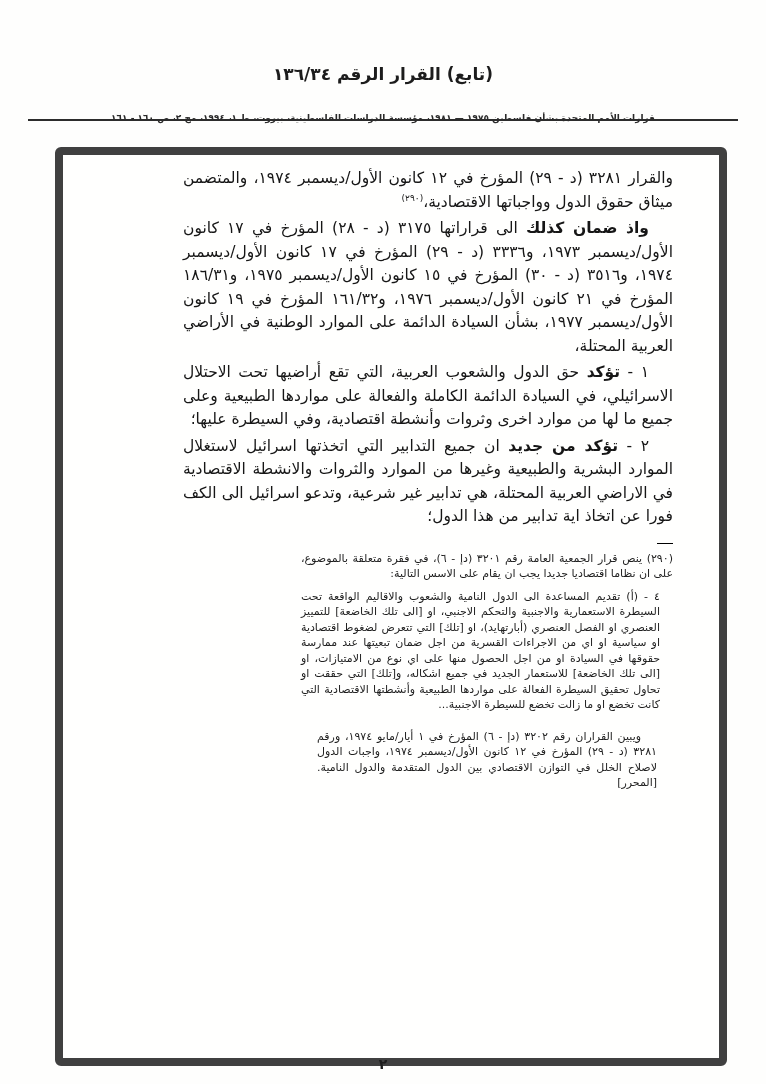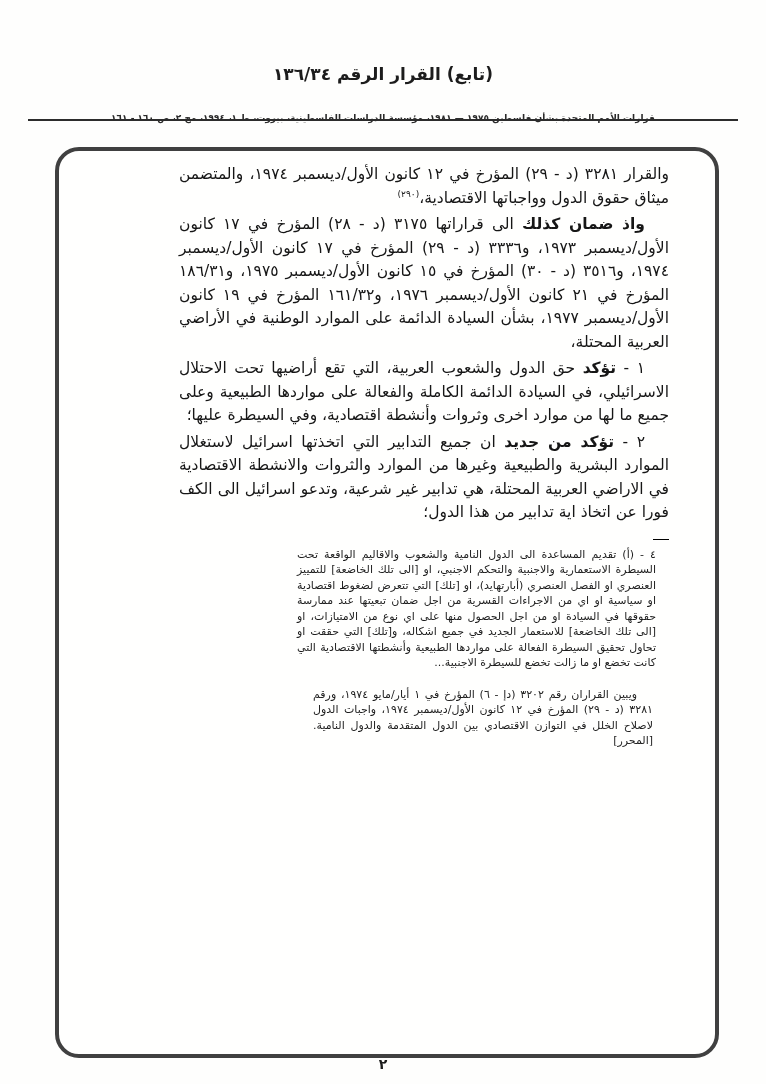--- a/index.html
+++ b/index.html
@@ -33,8 +33,8 @@
   .frame {
     position: absolute; left: 55px; top: 147px;
     width: 656px; height: 903px;
-    border: 4px solid #404040;
-    border-radius: 24px;
+    border: 8px solid #404040;
+    border-radius: 6px;
     background: #fffffe;
     overflow: hidden;
   }

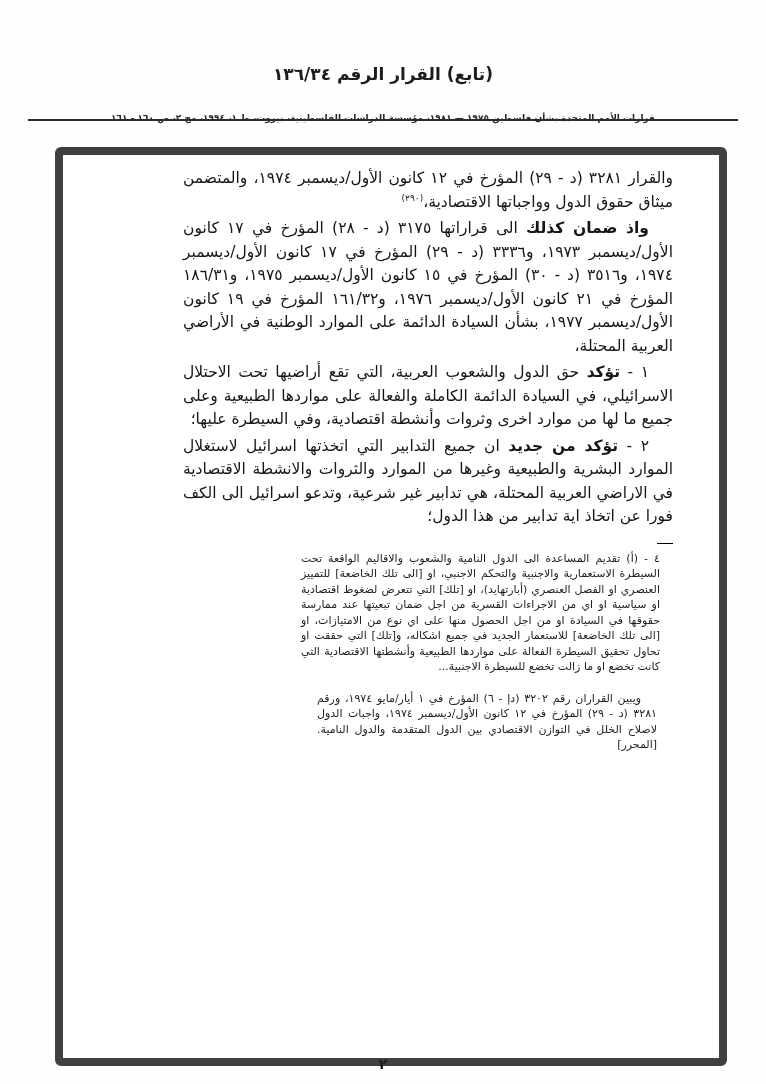--- a/index.html
+++ b/index.html
@@ -101,6 +101,7 @@
 
       <div class="footnote-rule"></div>
 
+      <p class="fn-intro">(٢٩٠) ينص قرار الجمعية العامة رقم ٣٢٠١ (دإ - ٦)، في فقرة متعلقة بالموضوع، على ان نظاما اقتصاديا جديدا يجب ان يقام على الاسس التالية:</p>
 
       <p class="fn-body">٤ - (أ) تقديم المساعدة الى الدول النامية والشعوب والاقاليم الواقعة تحت السيطرة الاستعمارية والاجنبية والتحكم الاجنبي، او [الى تلك الخاضعة] للتمييز العنصري او الفصل العنصري (أبارتهايد)، او [تلك] التي تتعرض لضغوط اقتصادية او سياسية او اي من الاجراءات القسرية من اجل ضمان تبعيتها عند ممارسة حقوقها في السيادة او من اجل الحصول منها على اي نوع من الامتيازات، او [الى تلك الخاضعة] للاستعمار الجديد في جميع اشكاله، و[تلك] التي حققت او تحاول تحقيق السيطرة الفعالة على مواردها الطبيعية وأنشطتها الاقتصادية التي كانت تخضع او ما زالت تخضع للسيطرة الاجنبية...</p>
 

